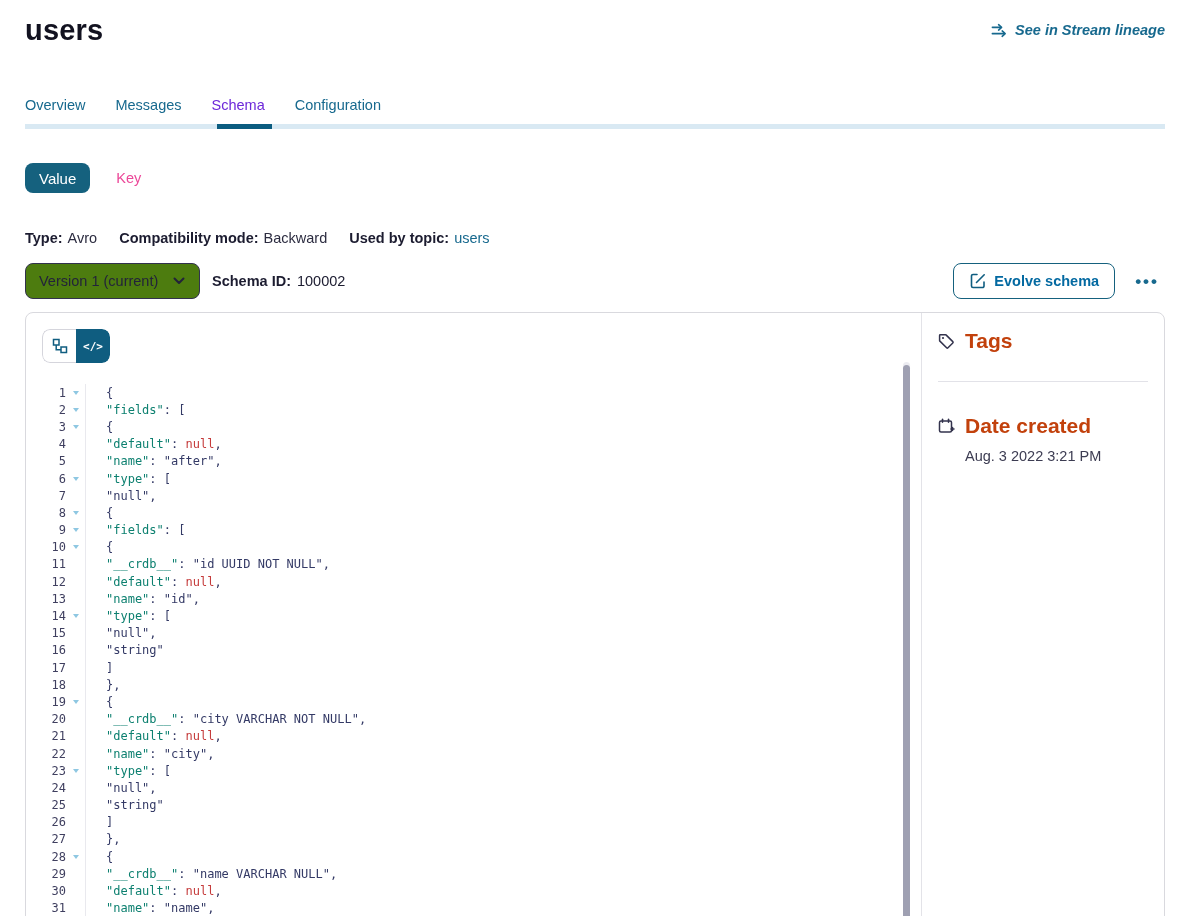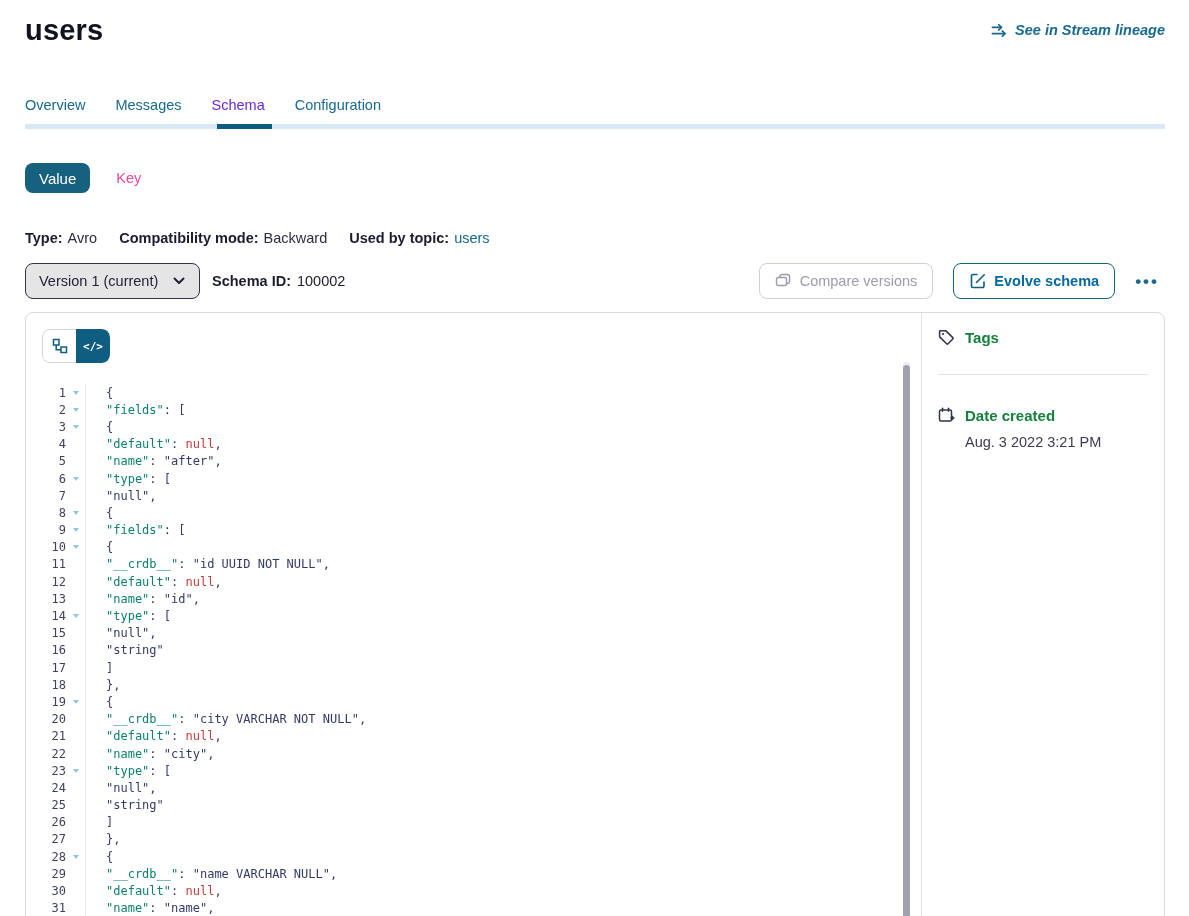--- a/index.html
+++ b/index.html
@@ -34,7 +34,7 @@
   
   .controls{display:flex;align-items:center;margin-top:17px;height:36px;}
   .select{width:175px;height:36px;border:1px solid #32324d;border-radius:8px;display:flex;align-items:center;
-    justify-content:space-between;padding:0 12px 0 13px;font-size:14.5px;color:#23233a;cursor:pointer;background:#e5e5e5;box-sizing:border-box;}
+    justify-content:space-between;padding:0 12px 0 13px;font-size:14.5px;color:#23233a;cursor:pointer;background:#4d7c0f;box-sizing:border-box;}
   .schema-id{display:flex;gap:6px;margin-left:12px;font-size:14.5px;}
   .schema-id b{font-weight:700;}
   .right-ctl{margin-left:auto;display:flex;align-items:center;}

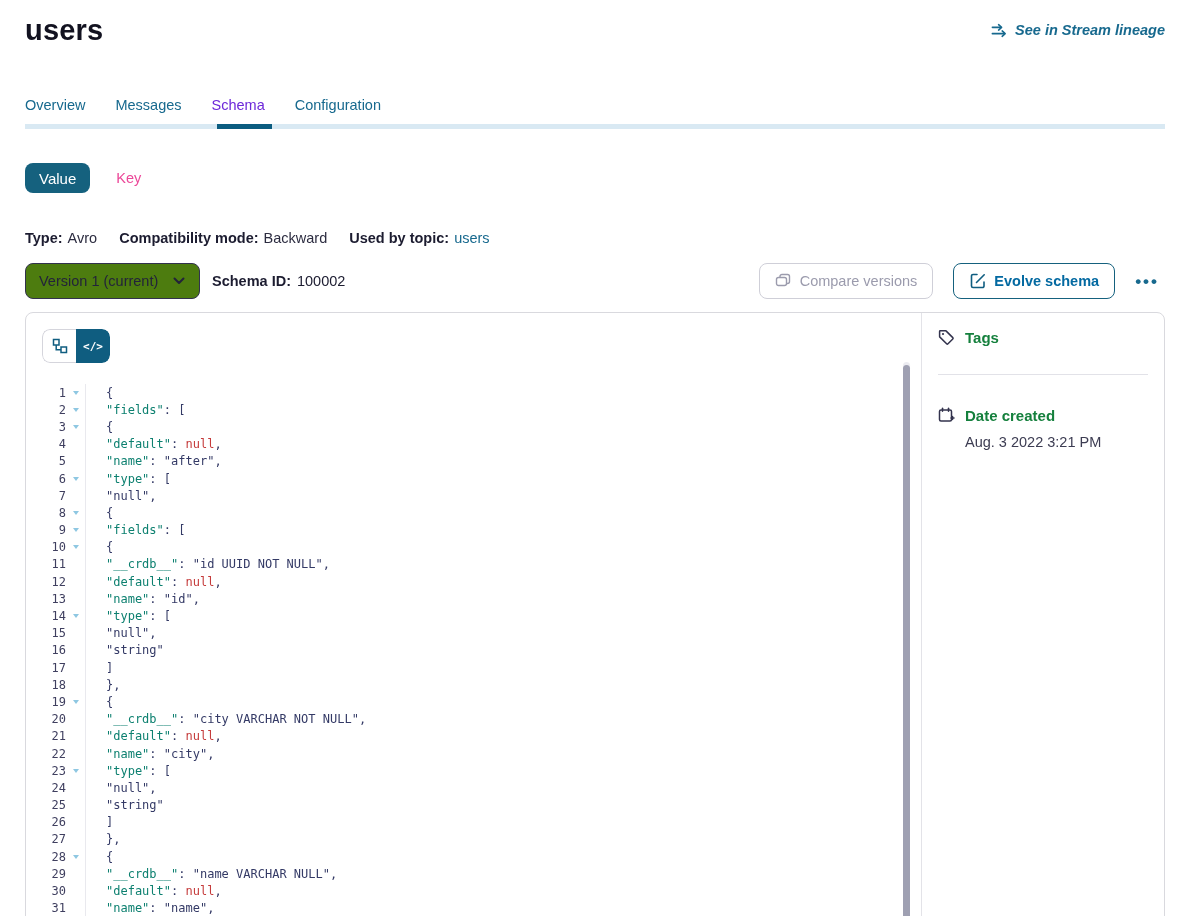--- a/index.html
+++ b/index.html
@@ -142,15 +142,6 @@
       <span>100002</span>
     </div>
     <div class="right-ctl">
-      <button class="btn btn-compare" disabled="">
-        <span class="side-icon">
-          <svg width="16" height="16" viewBox="0 0 16 16" fill="none" stroke="#9b9bad" stroke-width="1.4">
-            <rect x="1.5" y="4.5" width="10" height="8" rx="2"></rect>
-            <path d="M5 4.5 V3.5 a2 2 0 0 1 2-2 h5.5 a2 2 0 0 1 2 2 v5 a2 2 0 0 1-2 2 h-1"></path>
-          </svg>
-        </span>
-        <span>Compare versions</span>
-      </button>
       <button class="btn btn-evolve">
         <span class="side-icon">
           <svg width="16" height="16" viewBox="0 0 16 16" fill="none" stroke="#0f5d80" stroke-width="1.6" stroke-linecap="round" stroke-linejoin="round">

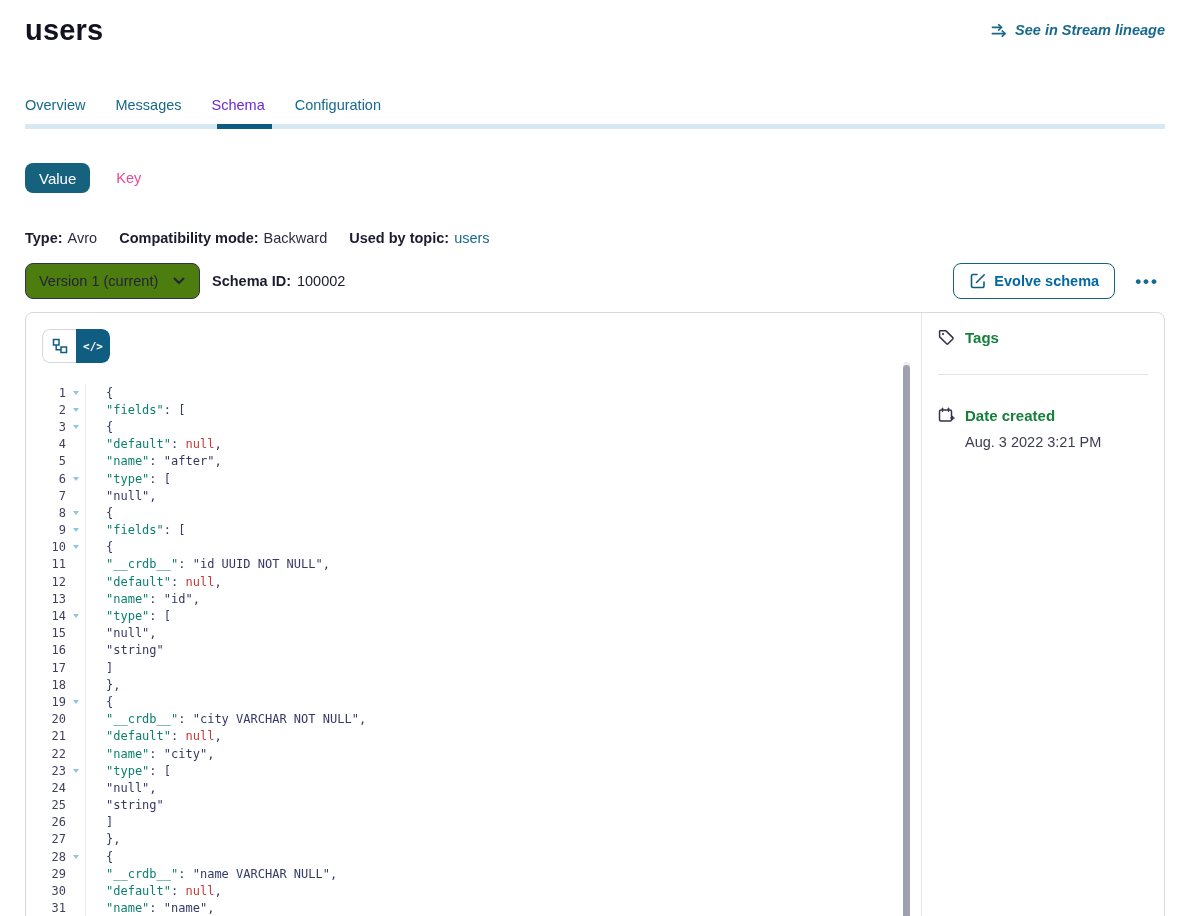--- a/index.html
+++ b/index.html
@@ -68,7 +68,7 @@
 
   
   .sidebar{flex:1;border-left:1px solid #e3e3e8;padding:16px 16px 0 16px;box-sizing:border-box;}
-  .side-head{display:flex;align-items:center;gap:10px;font-size:15px;font-weight:700;color:#15803d;text-align:right;}
+  .side-head{display:flex;align-items:center;gap:10px;font-size:21px;font-weight:700;color:#c2410c;text-align:right;}
   .side-icon{width:17px;height:17px;flex:none;display:flex;align-items:center;justify-content:center;}
   .tags-input{display:block;border:none;border-bottom:1px solid #3a3a55;margin:13px 0 0 27px;width:calc(100% - 27px);
     font-size:14.5px;padding:0 0 9px 0;font-family:inherit;color:#2c2c40;outline:none;box-sizing:border-box;}

